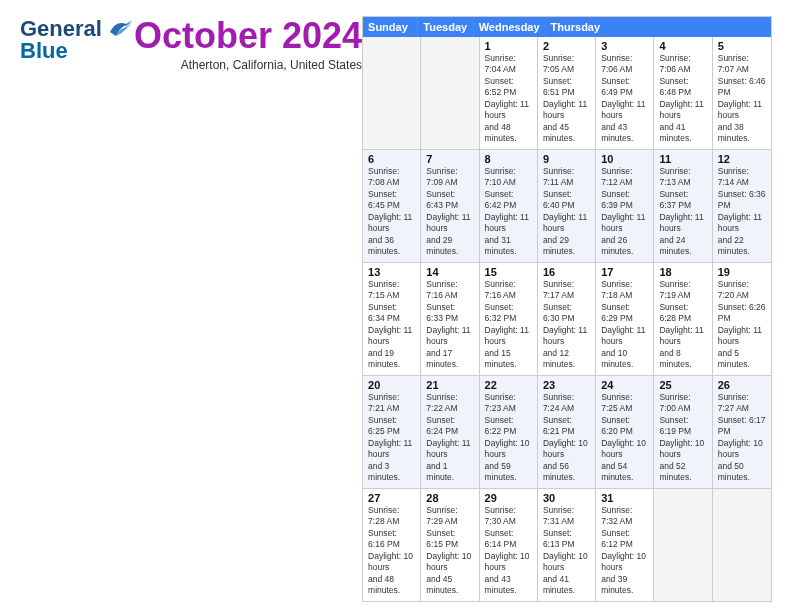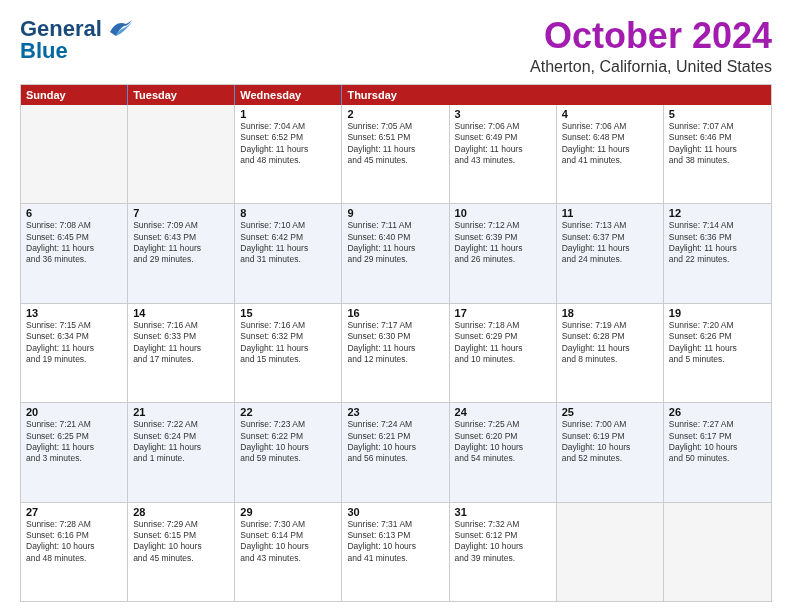--- a/index.html
+++ b/index.html
@@ -15,7 +15,6 @@
       height: 612px;
       padding: 16px 20px 10px 20px;
       display: flex;
-      flex-direction: column;
     }
     .header {
       display: flex;

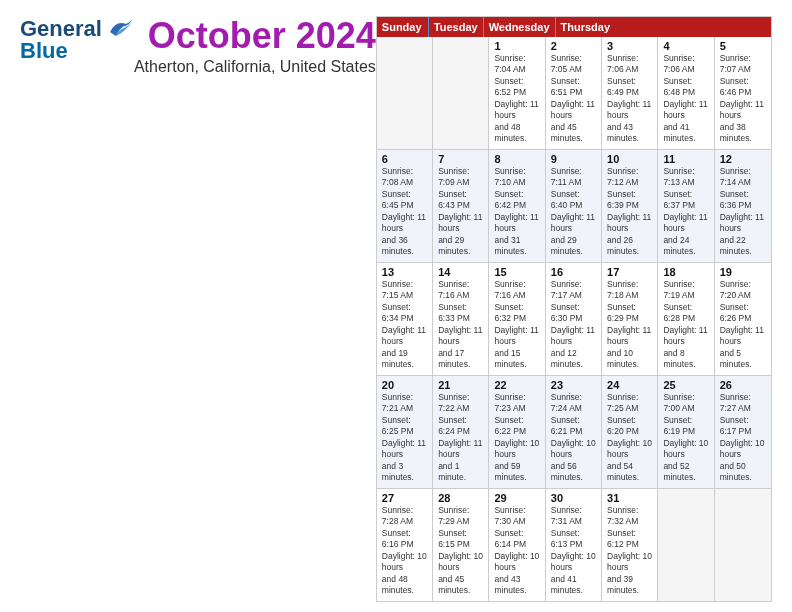--- a/index.html
+++ b/index.html
@@ -55,7 +55,7 @@
     .cal-header {
       display: grid;
       grid-template-columns: repeat(7, 1fr);
-      background: #b91c1c;
+      background: #3b82f6;
     }
     .cal-header-cell {
       color: #fff;

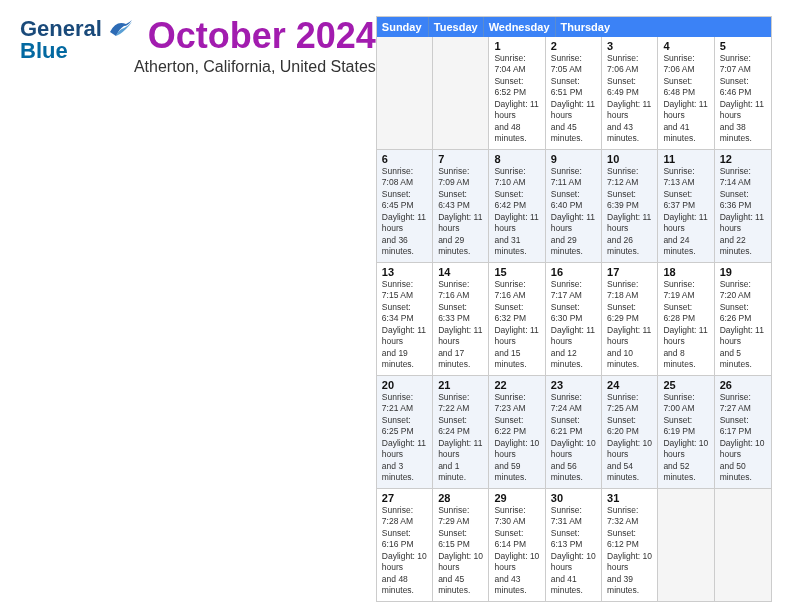--- a/index.html
+++ b/index.html
@@ -42,7 +42,7 @@
       line-height: 1.1;
     }
     .location {
-      font-size: 16px;
+      font-size: 12px;
       color: #333;
       margin-top: 2px;
     }

